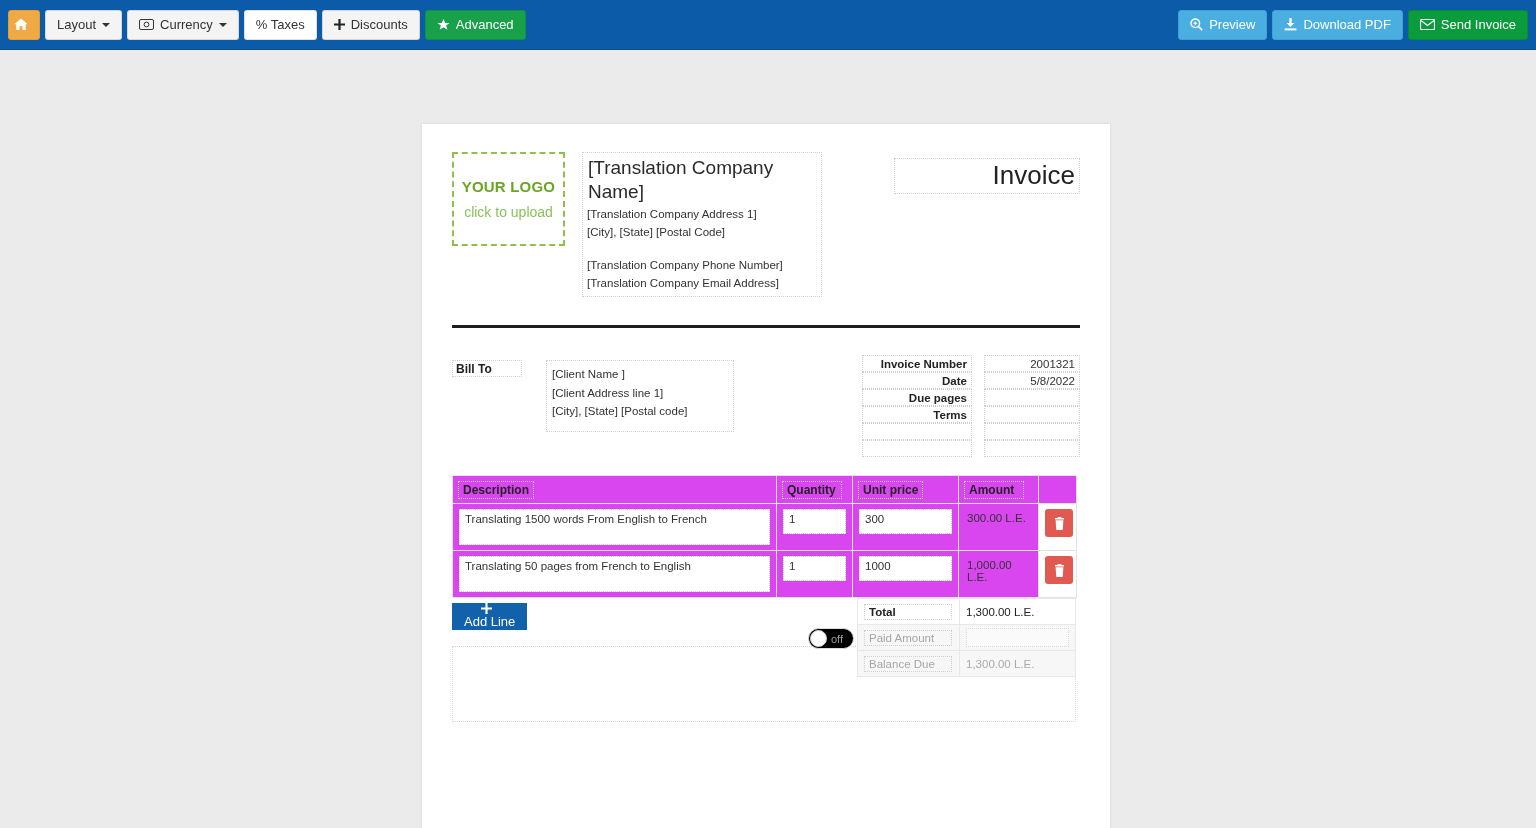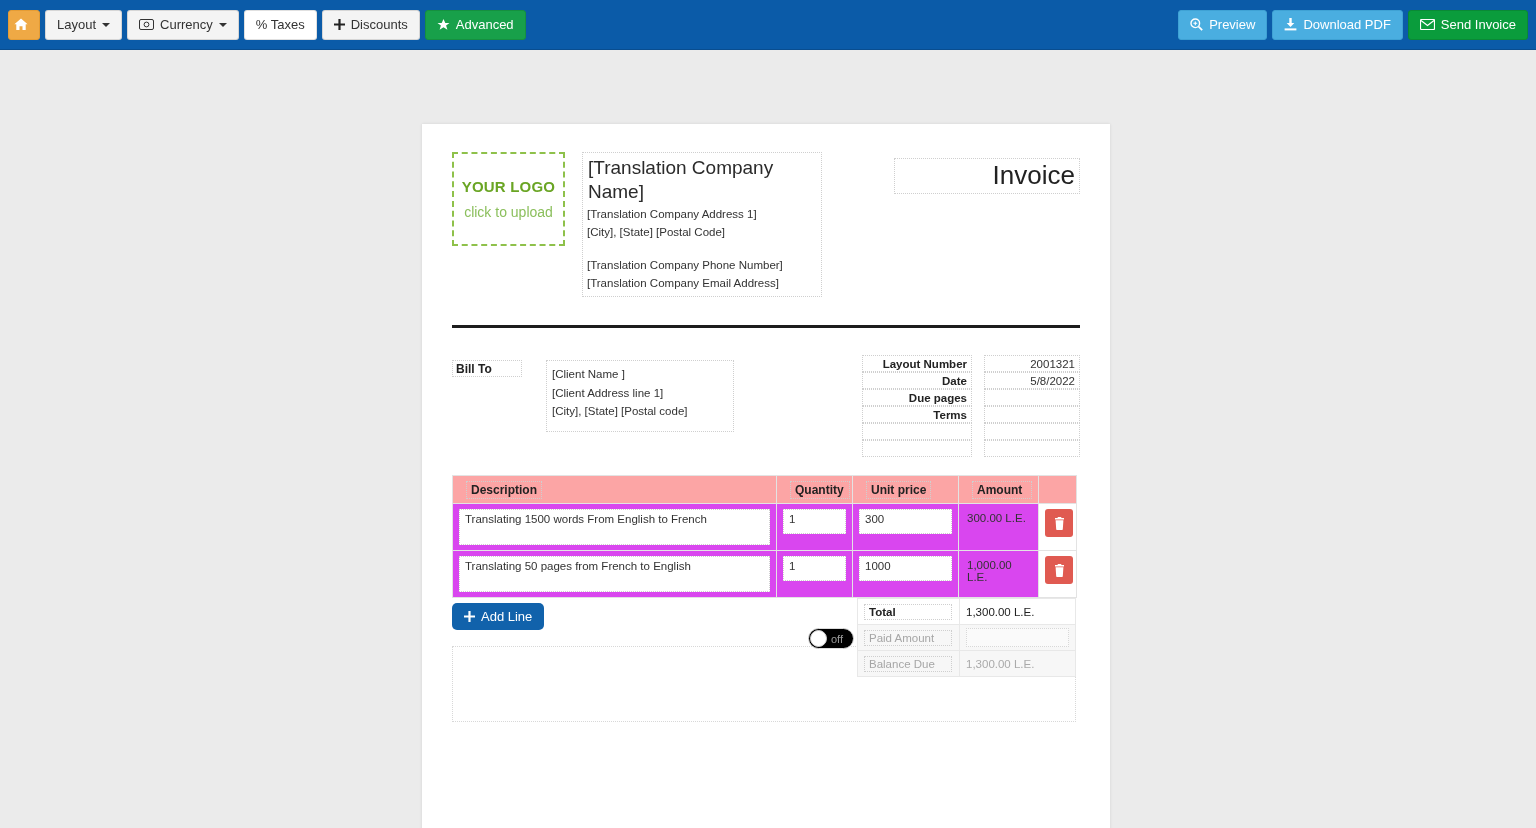--- a/index.html
+++ b/index.html
@@ -377,7 +377,7 @@
 
       <div class="meta">
         <div class="meta-col">
-          <div class="meta-lab">Layout Number</div>
+          <div class="meta-lab">Invoice Number</div>
           <div class="meta-lab">Date</div>
           <div class="meta-lab">Due pages</div>
           <div class="meta-lab">Terms</div>

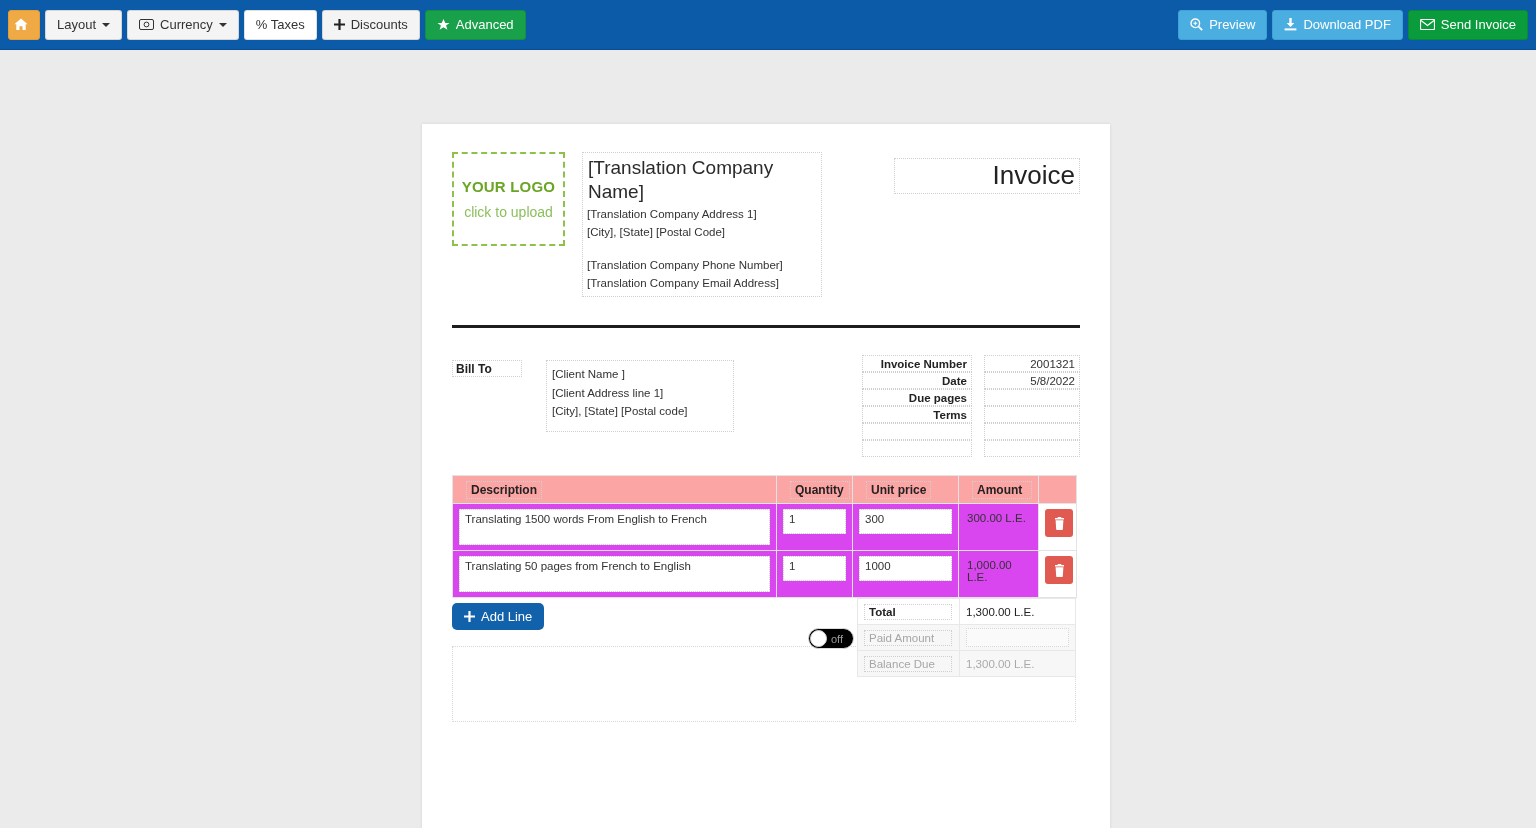--- a/index.html
+++ b/index.html
@@ -160,7 +160,7 @@
     table-layout: fixed;
   }
   .items td { border: 1px solid #e3e3e3; vertical-align: top; padding: 5px 6px; }
-  .items tr.head td { background: #fca5a5; height: 27px; padding: 4px 13px; }
+  .items tr.head td { background: #d946ef; height: 27px; padding: 4px 5px; }
   .cell-head {
     display: inline-block;
     border: 1px dotted #cfcfcf;

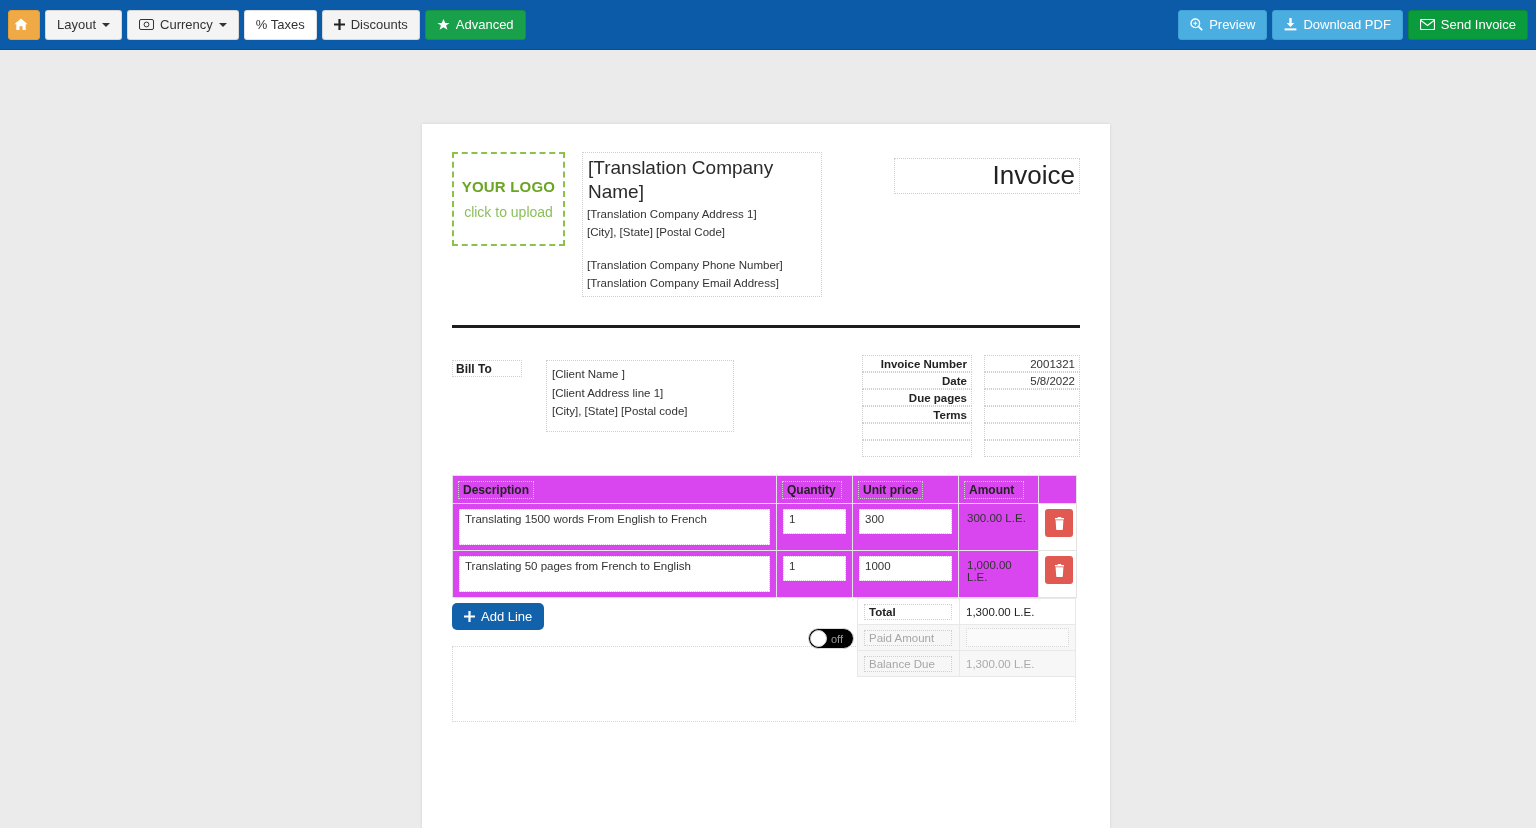--- a/index.html
+++ b/index.html
@@ -203,9 +203,10 @@
     position: absolute; left: 0; top: 5px;
     height: 27px; padding: 0 12px;
     background: #1162ab; color: #fff;
-    font-size: 13px; border: none; border-radius: 5px;
+    font-size: 13px; border: none; border-radius: 0;
     display: inline-flex; align-items: center;
     cursor: pointer;
+    flex-direction: column;
   }
   .toggle-wrap {
     position: absolute; right: 222px; top: 30px;

